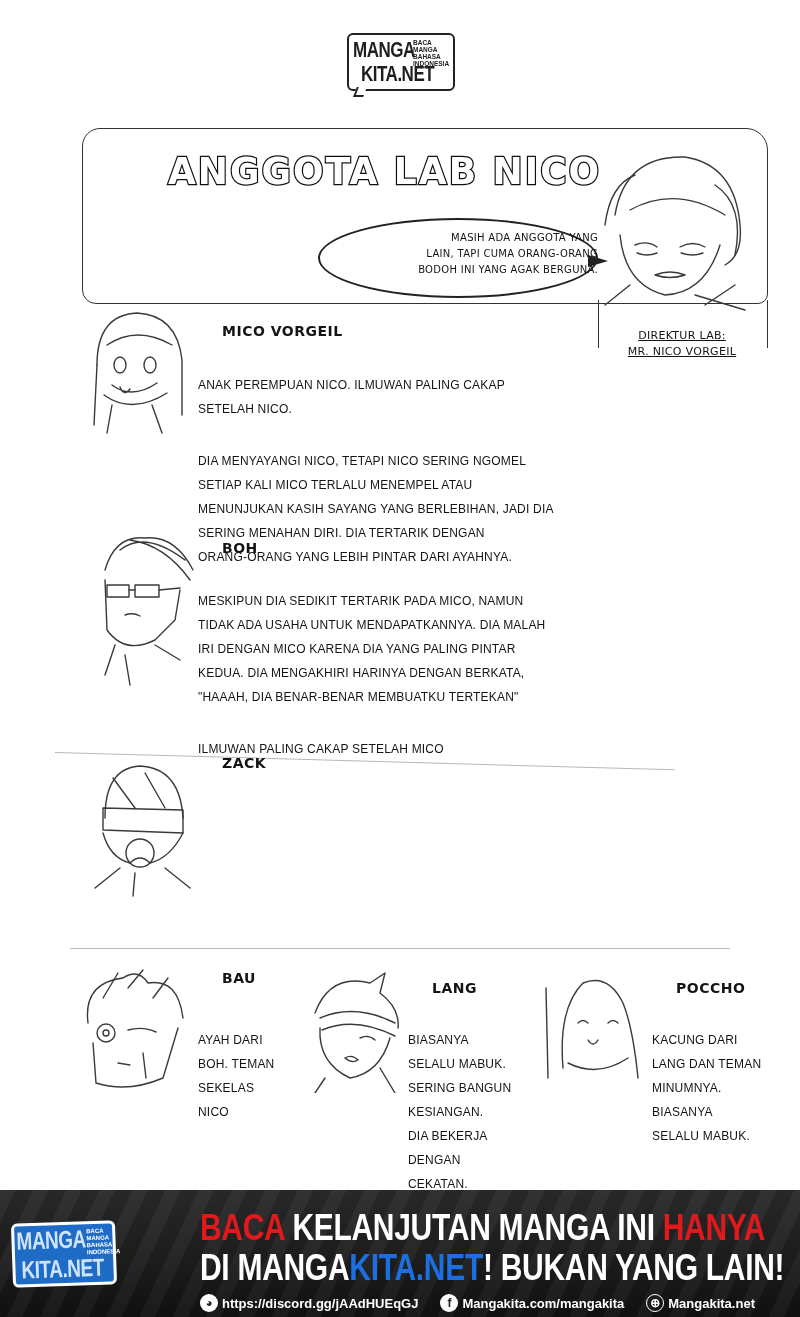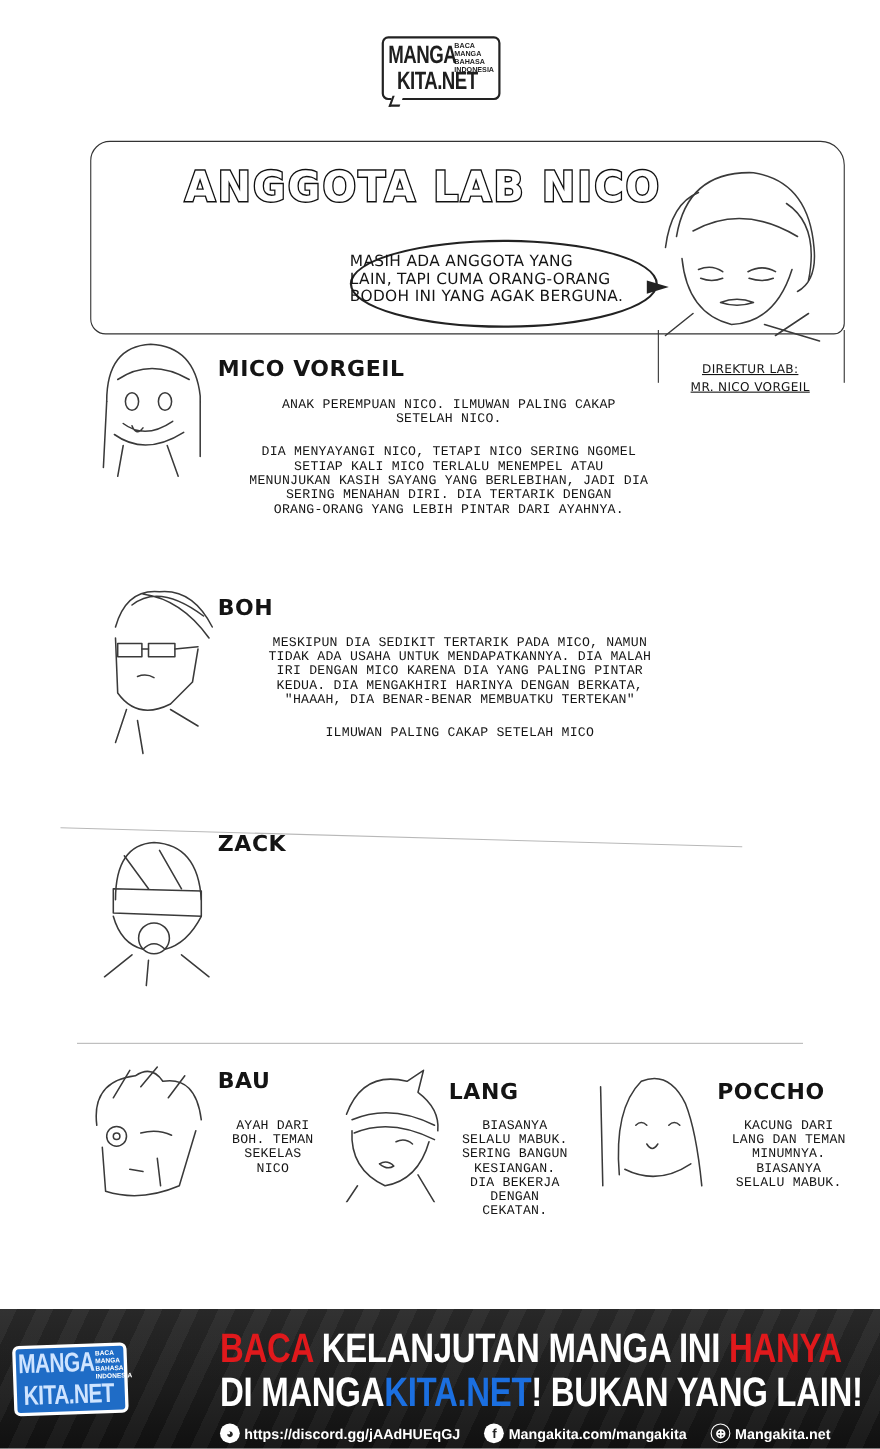--- a/index.html
+++ b/index.html
@@ -23,7 +23,7 @@
     -webkit-text-stroke: 2.4px #111; paint-order: stroke fill; text-shadow: 0 0 1px #111; transform: scaleY(1.05); }
 
   .bubble { left: 318px; top: 218px; width: 280px; height: 80px; border: 2px solid #222; border-radius: 50%; background: #fff; }
-  .bubble-text { left: 318px; top: 230px; width: 280px; text-align: left; font-family: "DejaVu Sans", sans-serif; font-size: 14px; line-height: 16px; letter-spacing: 0.3px; }
+  .bubble-text { left: 318px; top: 230px; width: 280px; text-align: right; font-family: "DejaVu Sans", sans-serif; font-size: 10px; line-height: 16px; letter-spacing: 0.3px; }
   .bubble-tail { left: 588px; top: 255px; width: 0; height: 0; border-left: 20px solid #222; border-top: 6px solid transparent; border-bottom: 6px solid transparent; }
 
   .caption { left: 612px; top: 328px; width: 140px; text-align: center; font-size: 11px; line-height: 16px; letter-spacing: 0.3px; text-decoration: underline; }

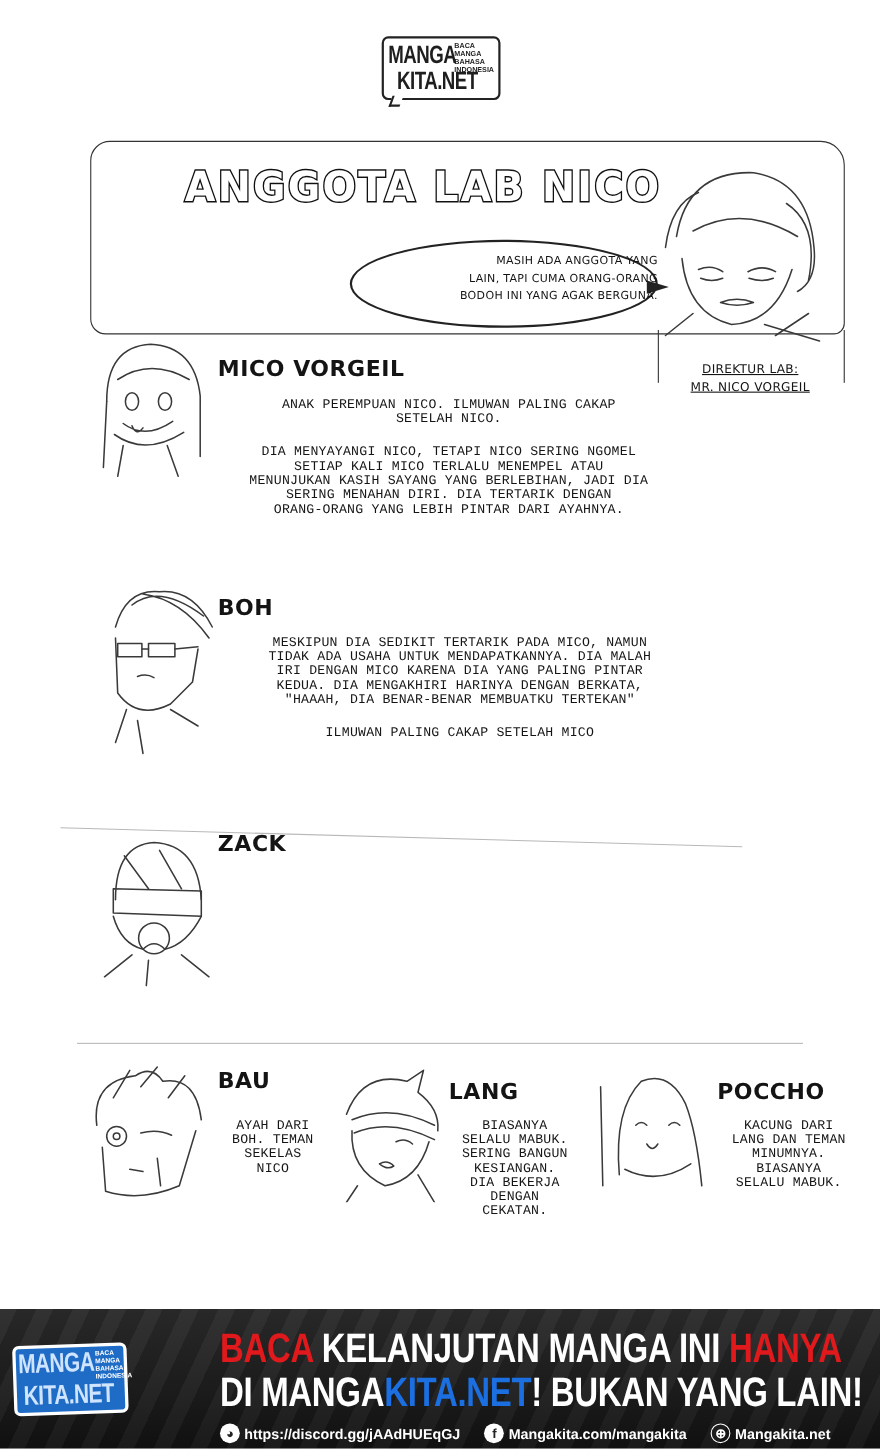--- a/index.html
+++ b/index.html
@@ -28,7 +28,7 @@
 
   .caption { left: 612px; top: 328px; width: 140px; text-align: center; font-size: 11px; line-height: 16px; letter-spacing: 0.3px; text-decoration: underline; }
 
-  .char-name { font-family: "DejaVu Sans", sans-serif; font-weight: 900; font-size: 20px; letter-spacing: 0.5px; }
+  .char-name { font-family: "DejaVu Sans", sans-serif; font-weight: 900; font-size: 14px; letter-spacing: 0.5px; margin-left: 24px; }
   .char-text { font-family: Liberation Mono, monospace; font-size: 12px; line-height: 13px; letter-spacing: 0.2px; white-space: pre-line; text-align: center; }
   .char-text p + p { margin-top: 4px; }
 

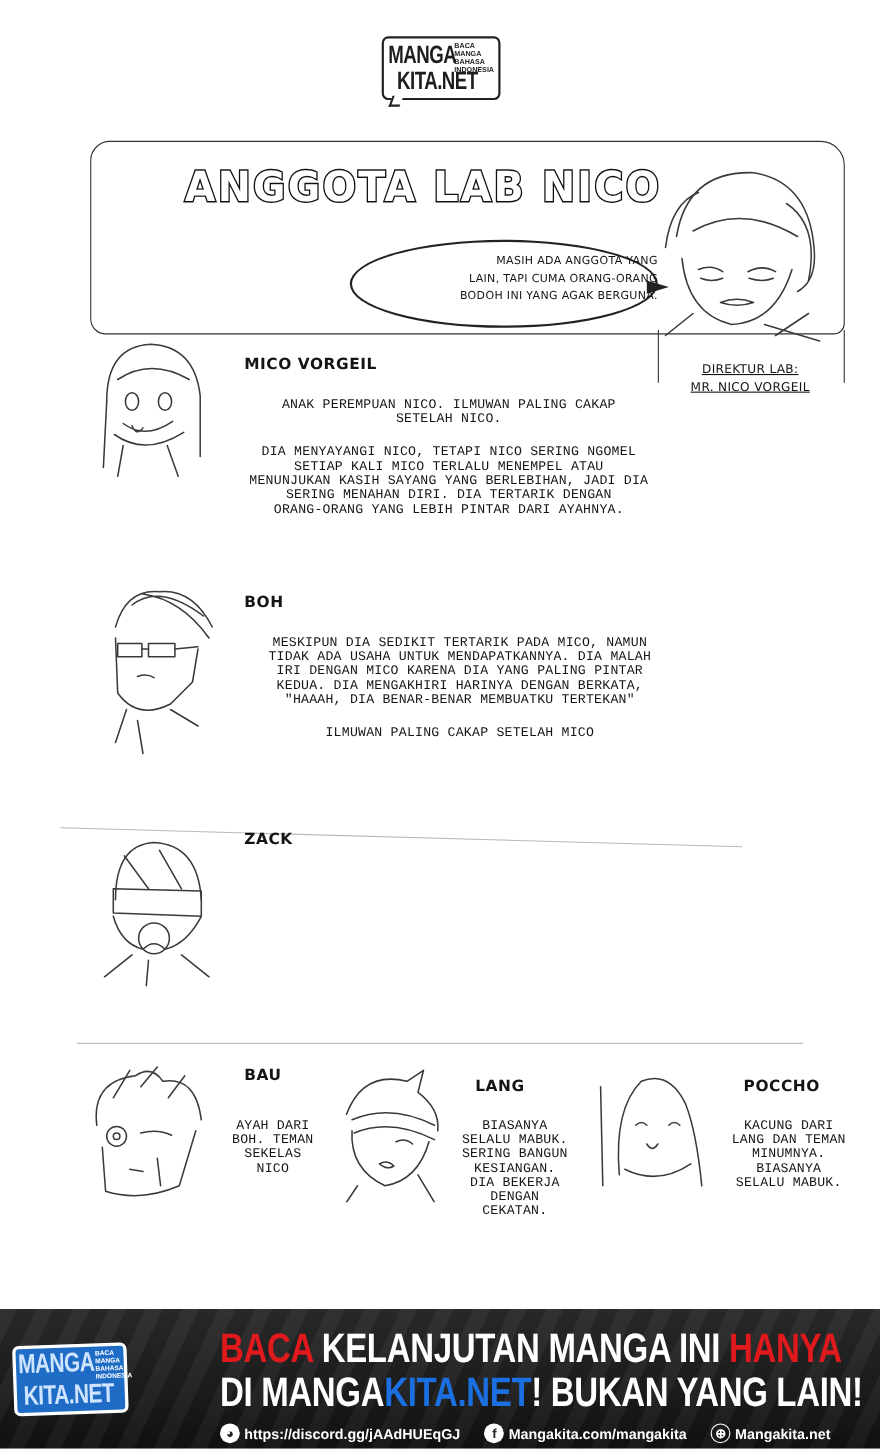--- a/index.html
+++ b/index.html
@@ -29,7 +29,7 @@
   .caption { left: 612px; top: 328px; width: 140px; text-align: center; font-size: 11px; line-height: 16px; letter-spacing: 0.3px; text-decoration: underline; }
 
   .char-name { font-family: "DejaVu Sans", sans-serif; font-weight: 900; font-size: 14px; letter-spacing: 0.5px; margin-left: 24px; }
-  .char-text { font-family: Liberation Mono, monospace; font-size: 12px; line-height: 13px; letter-spacing: 0.2px; white-space: pre-line; text-align: center; }
+  .char-text { font-family: Liberation Sans, sans-serif; font-size: 12px; line-height: 24px; letter-spacing: 0.2px; white-space: pre-line; }
   .char-text p + p { margin-top: 4px; }
 
   .sketch { stroke: #3a3a3a; fill: none; stroke-width: 1.4; stroke-linecap: round; stroke-linejoin: round; }

